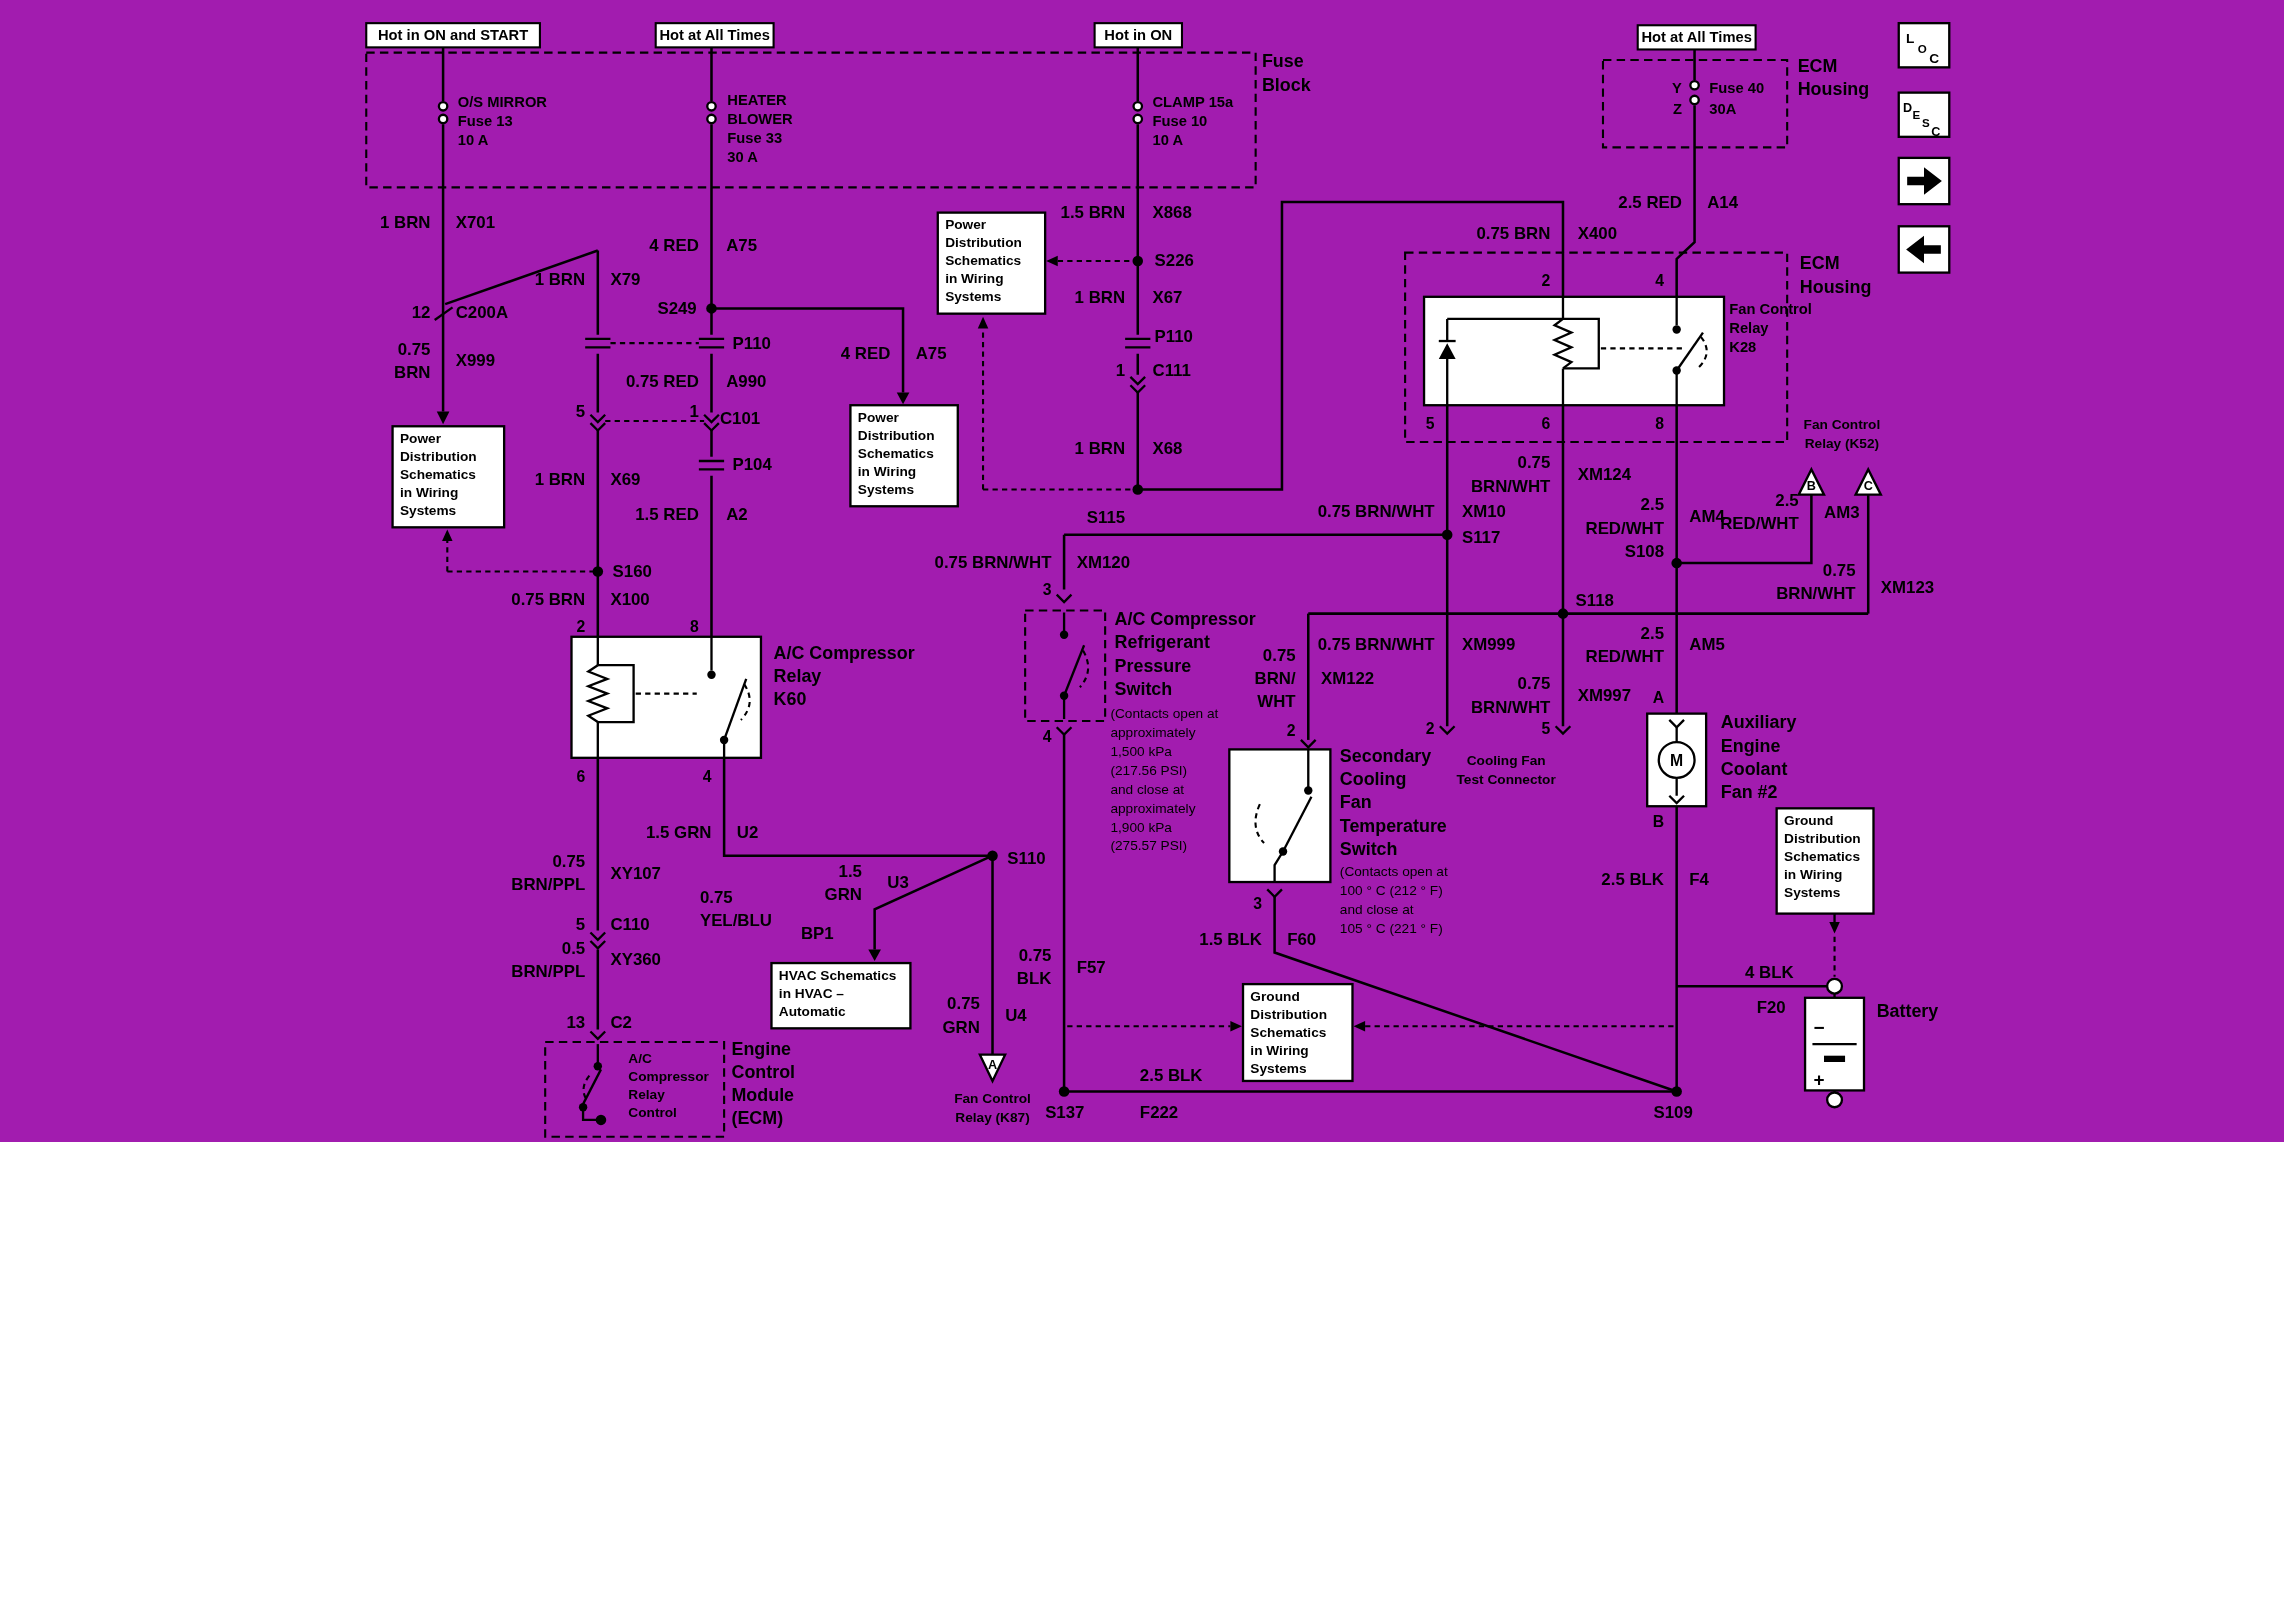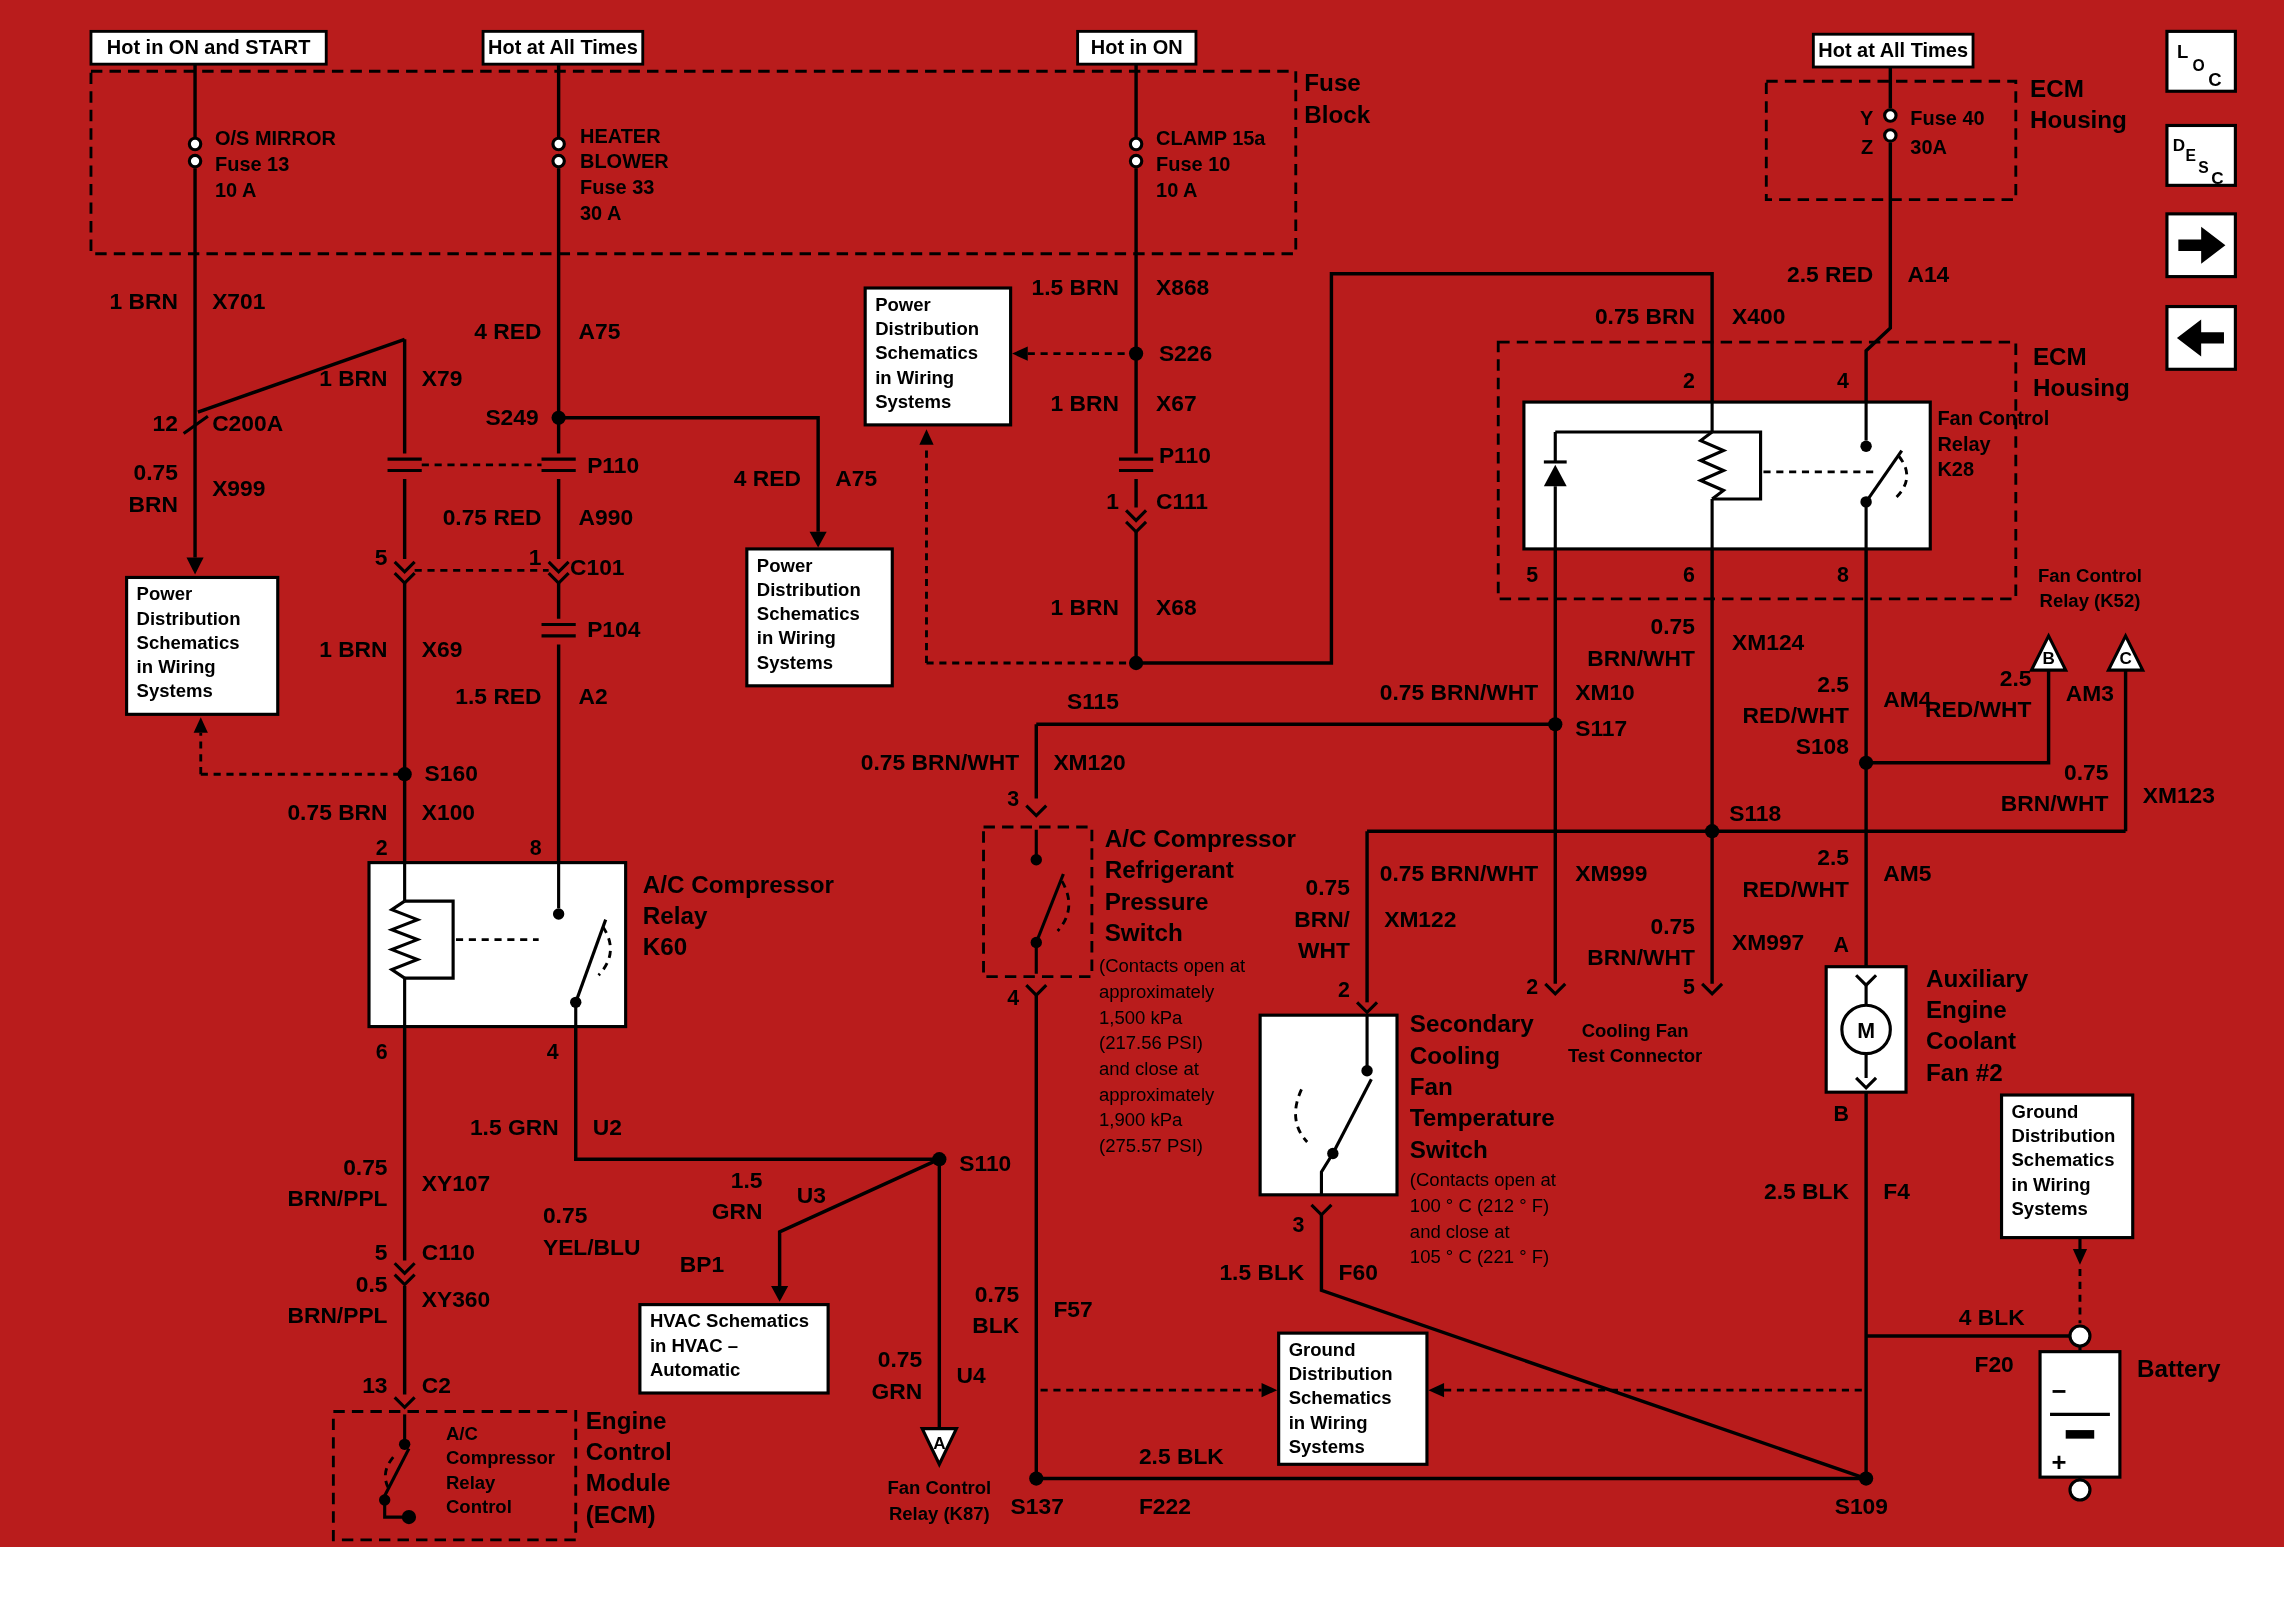--- a/index.html
+++ b/index.html
@@ -3,7 +3,7 @@
 <meta charset="utf-8">
 <style>
   html,body{margin:0;padding:0;background:#fff;}
-  .stage{position:relative;width:2285px;height:1547px;background:#b91c1c;}
+  .stage{position:relative;width:2285px;height:1142px;background:#a21caf;}
   svg{width:100%;height:100%;display:block;}
   #diagram text{font-family:"Liberation Sans","DejaVu Sans",sans-serif;fill:#000;}
   .w{stroke:#000;stroke-width:2.4;fill:none;}

